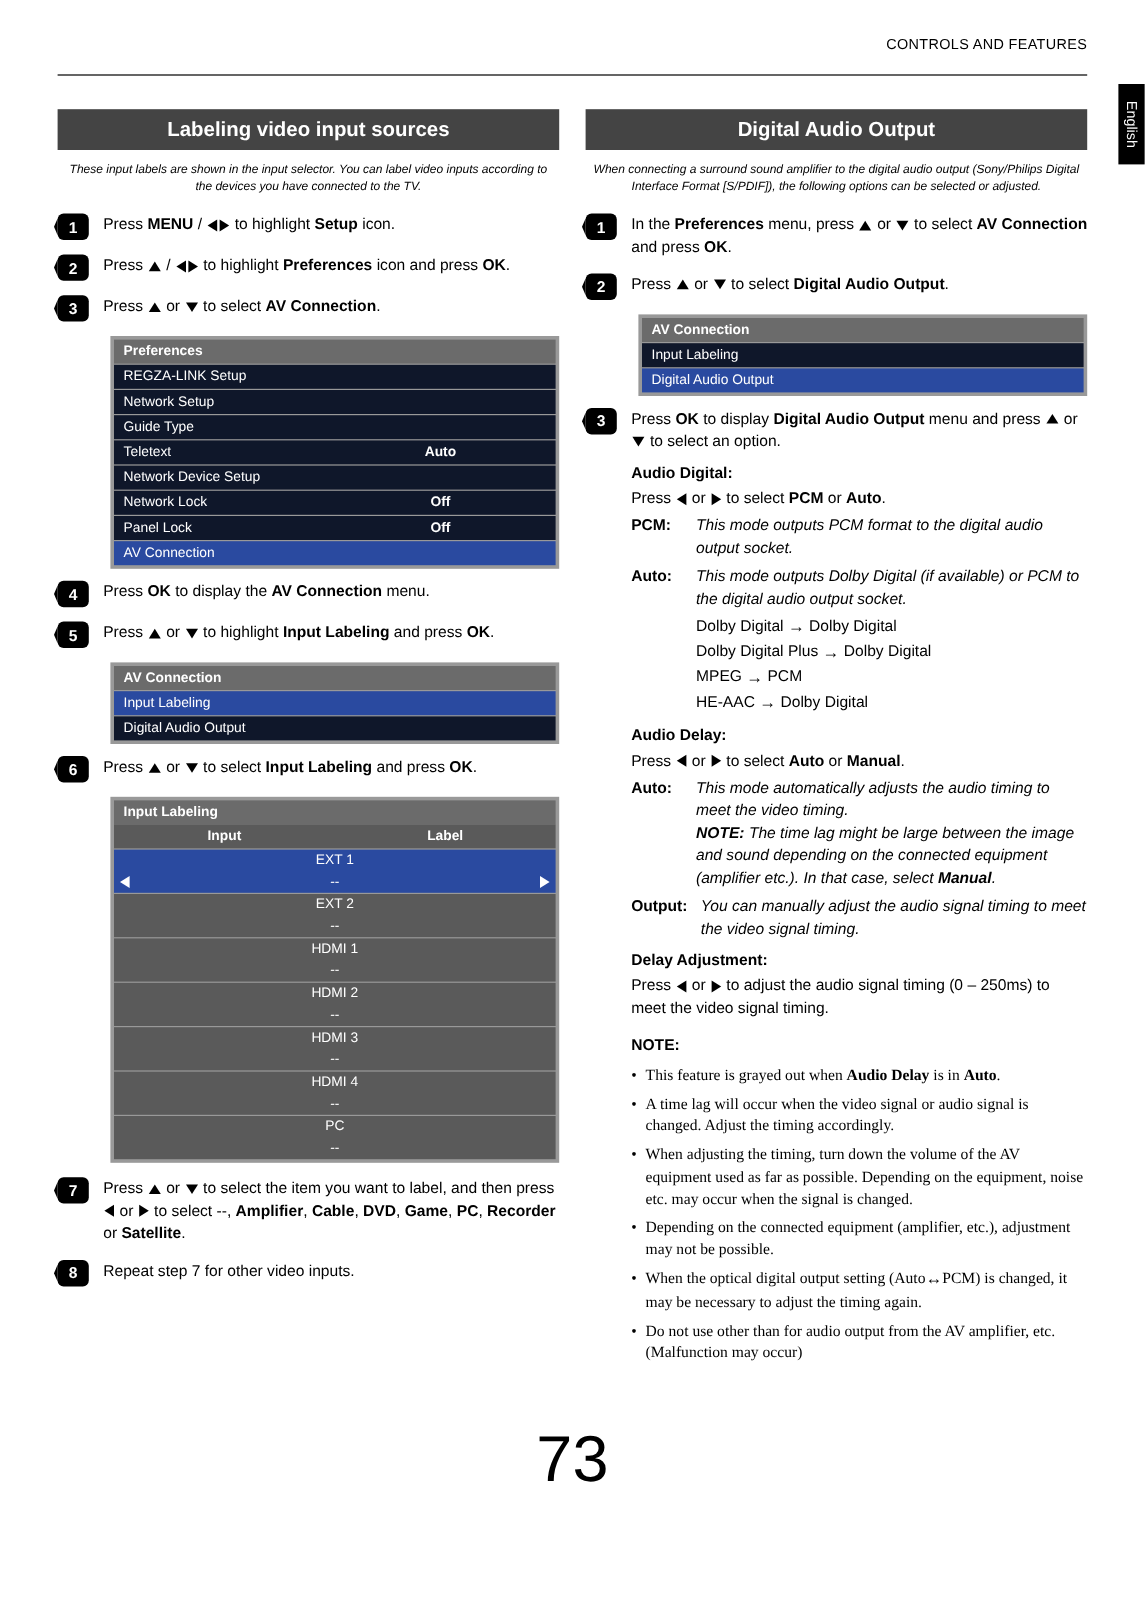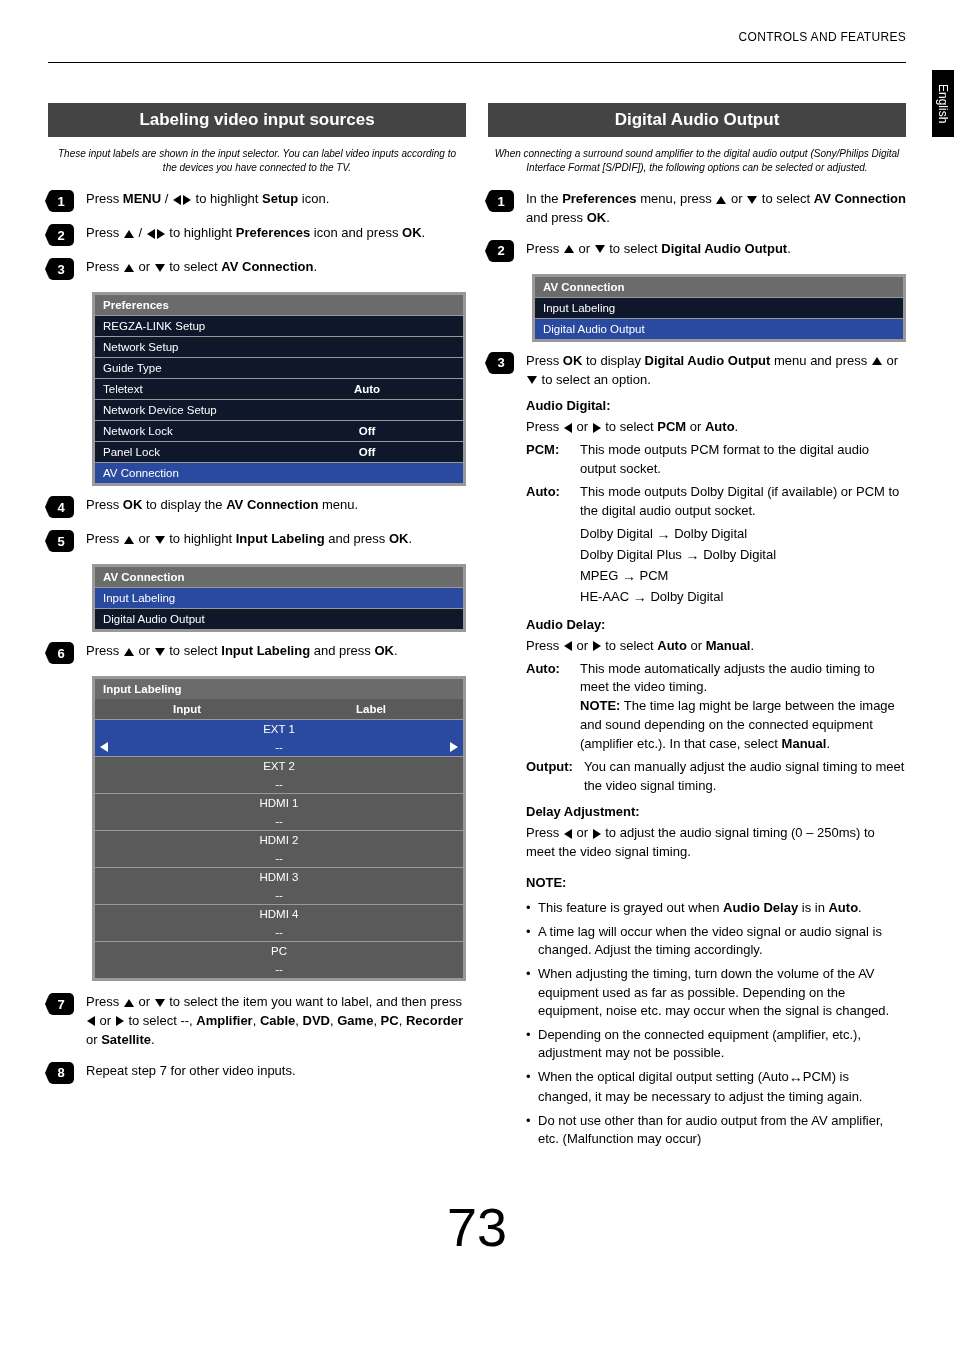--- a/index.html
+++ b/index.html
@@ -7,7 +7,7 @@
   .header-line { border-top: 1px solid #000; margin-bottom: 6px; }
   .top-header { text-align: right; font-size: 12px; letter-spacing: 0.3px; margin-bottom: 18px; }
   .side-tab { position: absolute; right: 0; top: 70px; background: #000; color: #fff; padding: 14px 4px; writing-mode: vertical-rl; font-size: 12px; }
-  .columns { display: flex; gap: 22px; margin-top: 40px; }
+  .columns { display: flex; gap: 22px; margin-top: 28px; }
   .col { flex: 1; }
   .section-head { background: #444; color: #fff; text-align: center; font-size: 17px; font-weight: 600; padding: 7px 4px; margin-bottom: 10px; }
   .intro { font-style: italic; text-align: center; font-size: 10px; line-height: 1.35; margin: 0 6px 16px 6px; }

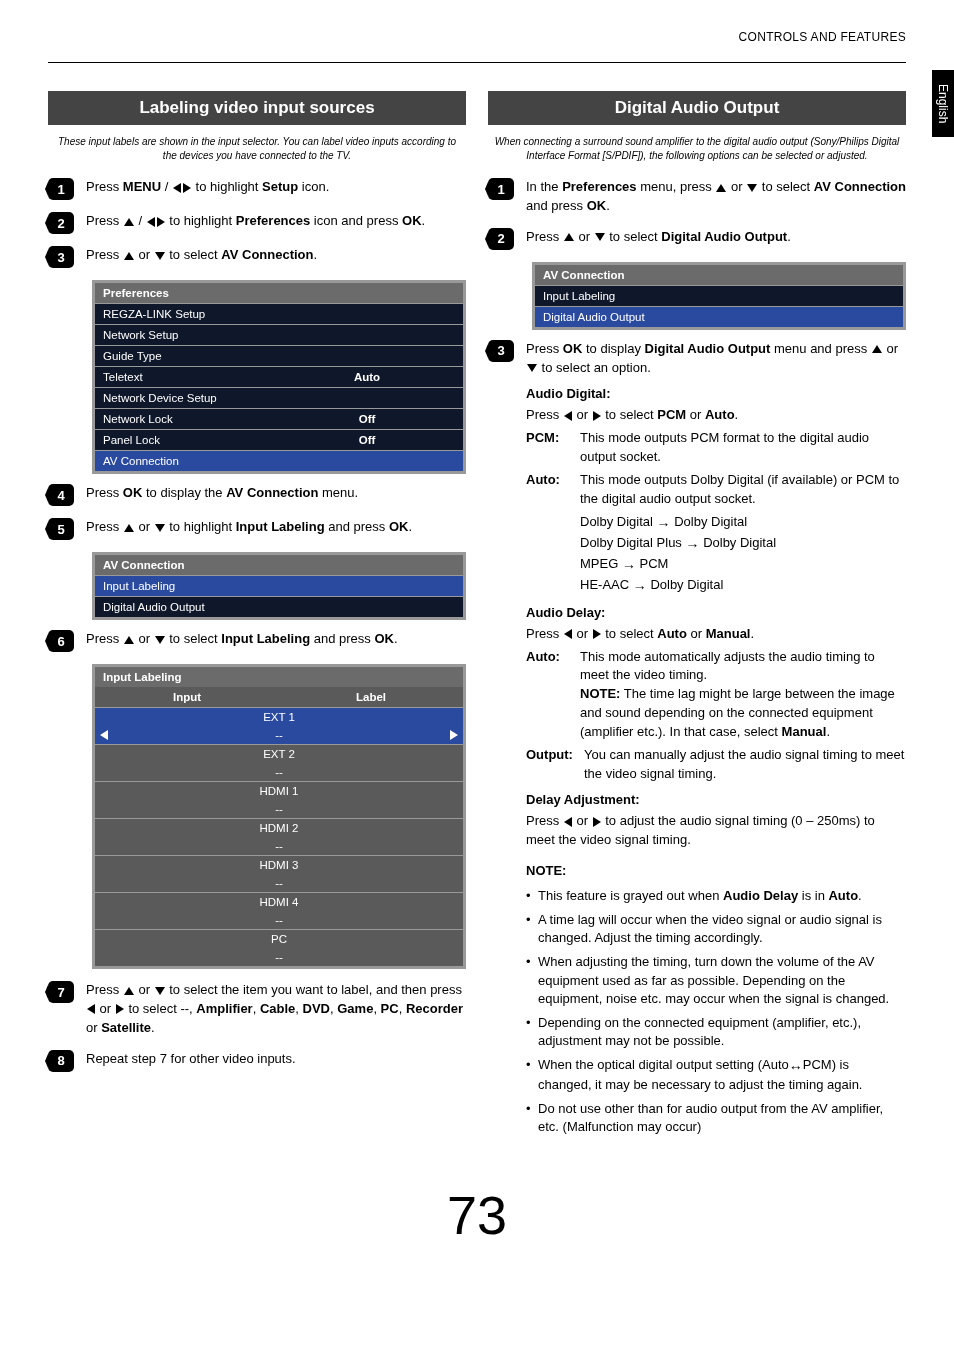--- a/index.html
+++ b/index.html
@@ -41,7 +41,7 @@
   .indent-block { margin-left:0; font-size:13px; line-height:1.45;}
   .kv { display:flex; margin:4px 0;}
   .kv .k{font-weight:700; width:54px; flex-shrink:0;}
-  .kv .v{flex:1;}
+  .kv .v{flex:1;font-style:italic;}
   .dl-line{margin-left:54px;}
   .note-h{font-weight:700;margin-top:12px;}
   ul.notes{list-style:none;margin:4px 0 0 0;}

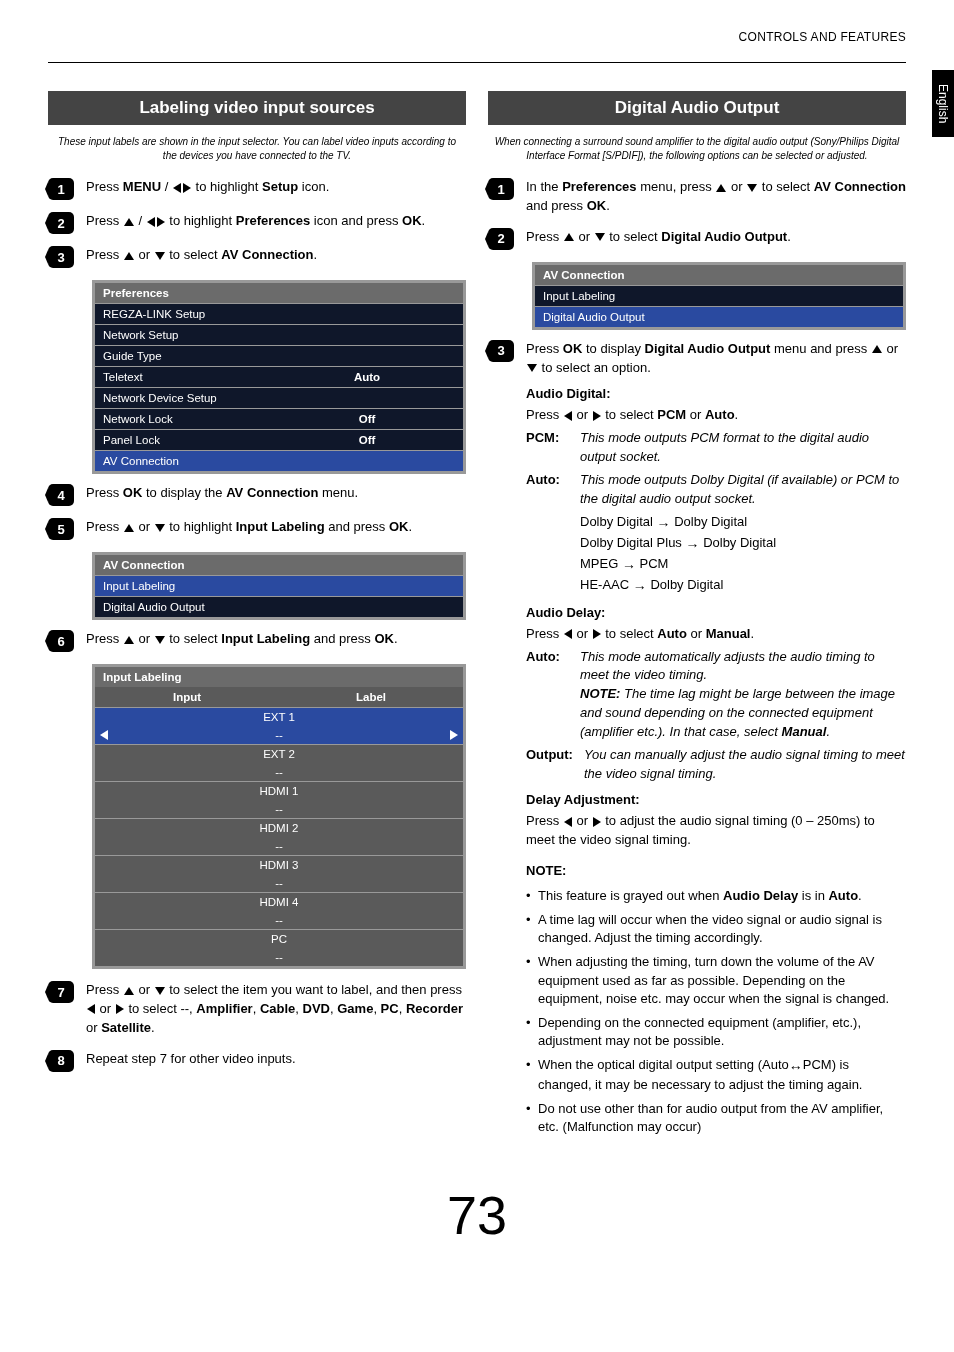--- a/index.html
+++ b/index.html
@@ -44,7 +44,7 @@
   .kv .v{flex:1;font-style:italic;}
   .dl-line{margin-left:54px;}
   .note-h{font-weight:700;margin-top:12px;}
-  ul.notes{list-style:none;margin:4px 0 0 0;}
+  ul.notes{list-style:none;margin:4px 0 0 0;font-family:Liberation Serif, serif;}
   ul.notes li{position:relative;padding-left:12px;margin:6px 0;line-height:1.4;}
   ul.notes li::before{content:"•";position:absolute;left:0;}
   .page-num{text-align:center;font-size:54px;margin-top:30px;}

